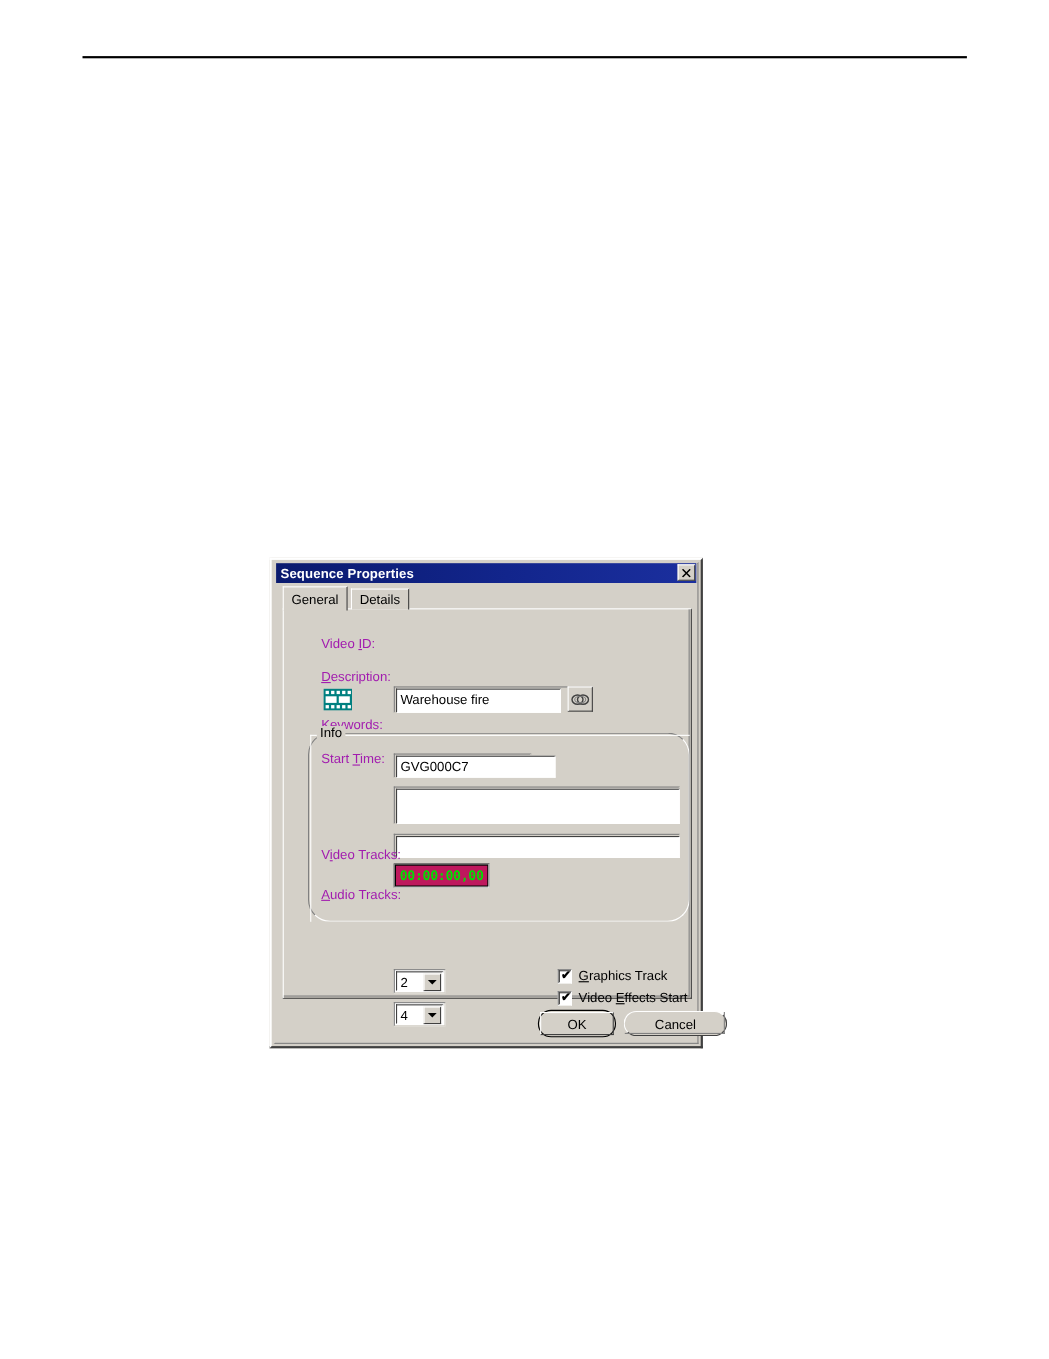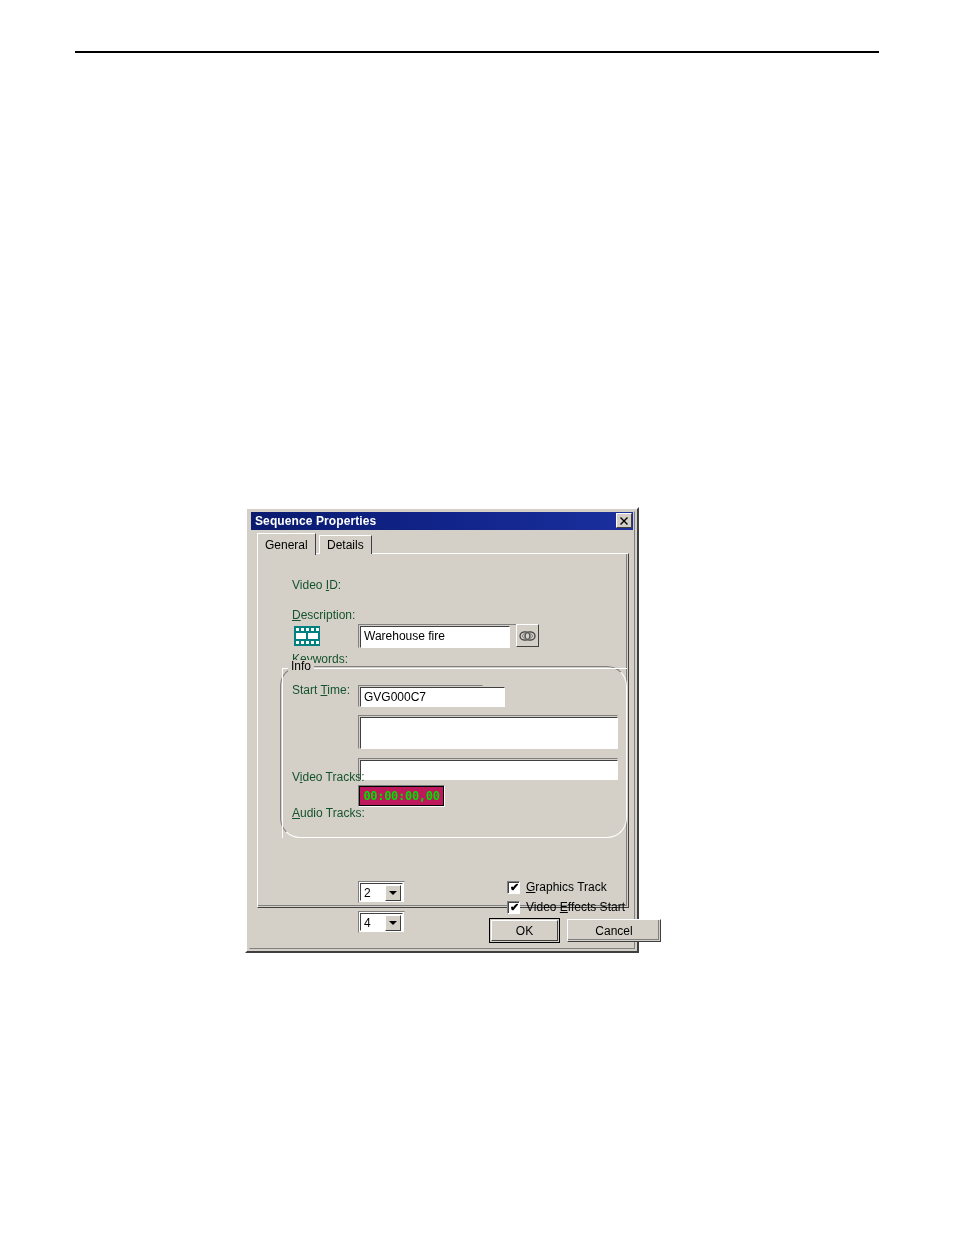--- a/index.html
+++ b/index.html
@@ -249,7 +249,7 @@
   .lbl {
     position: absolute;
     font-size: 12px;
-    color: #14532d;
+    color: #a21caf;
     white-space: nowrap;
     line-height: 14px;
   }

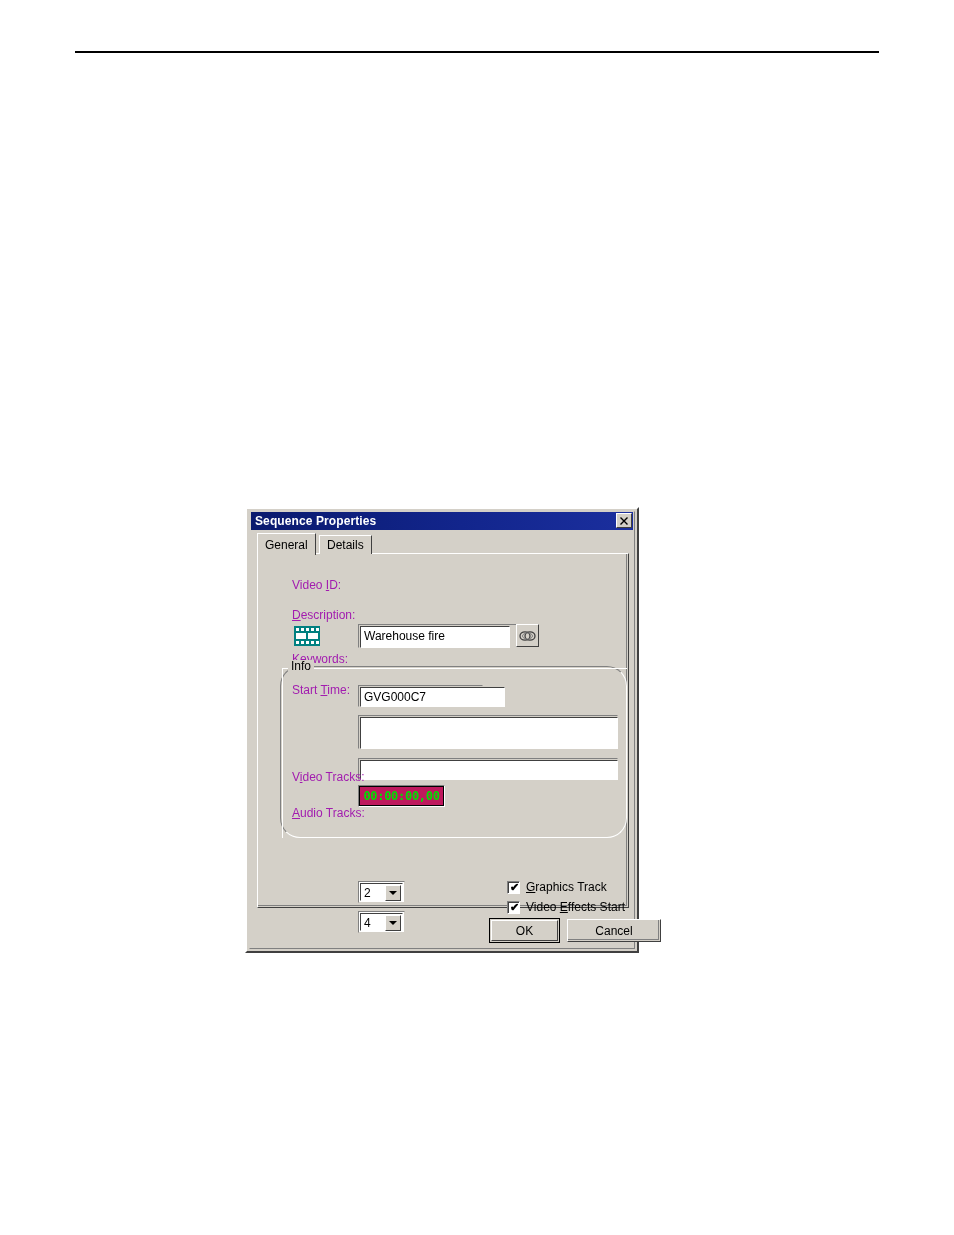--- a/index.html
+++ b/index.html
@@ -400,6 +400,7 @@
     justify-content: center;
     cursor: default;
     font-family: "Liberation Sans", sans-serif;
+    border-radius: 12px;
   }
   .btn .btnshadow {
     position: absolute;

